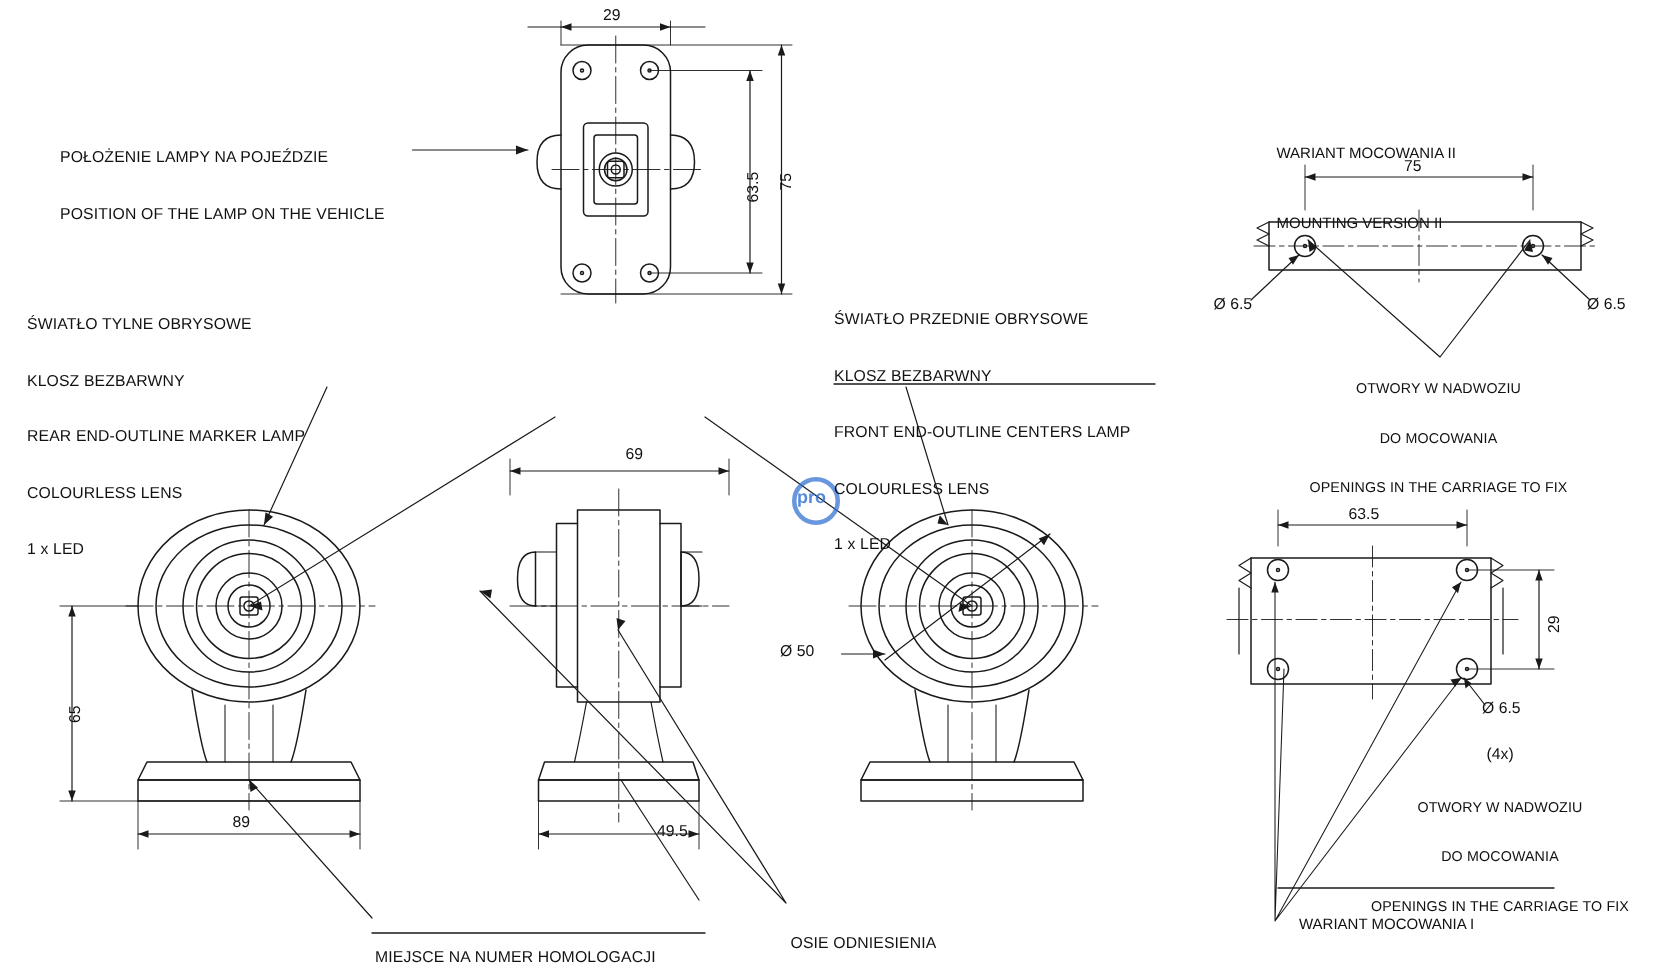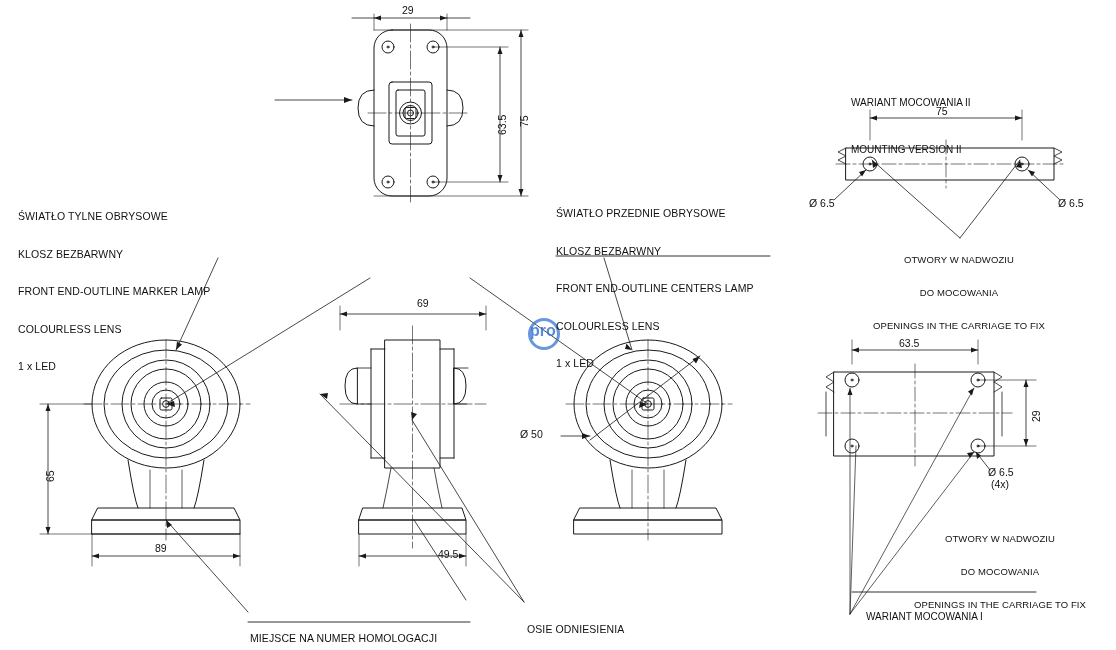--- a/index.html
+++ b/index.html
@@ -292,6 +292,10 @@
   <div class="wm-ring"></div>
   <div class="wm-pro">pro</div>
 
+  <div class="lbl" style="left:40px; top:74px;">
+    <div class="u">POŁOŻENIE LAMPY NA POJEŹDZIE</div>
+    <div class="u">POSITION OF THE LAMP ON THE VEHICLE</div>
+  </div>
 
   <div class="lbl" style="left:18px; top:185px;">
     <div>ŚWIATŁO TYLNE OBRYSOWE</div>

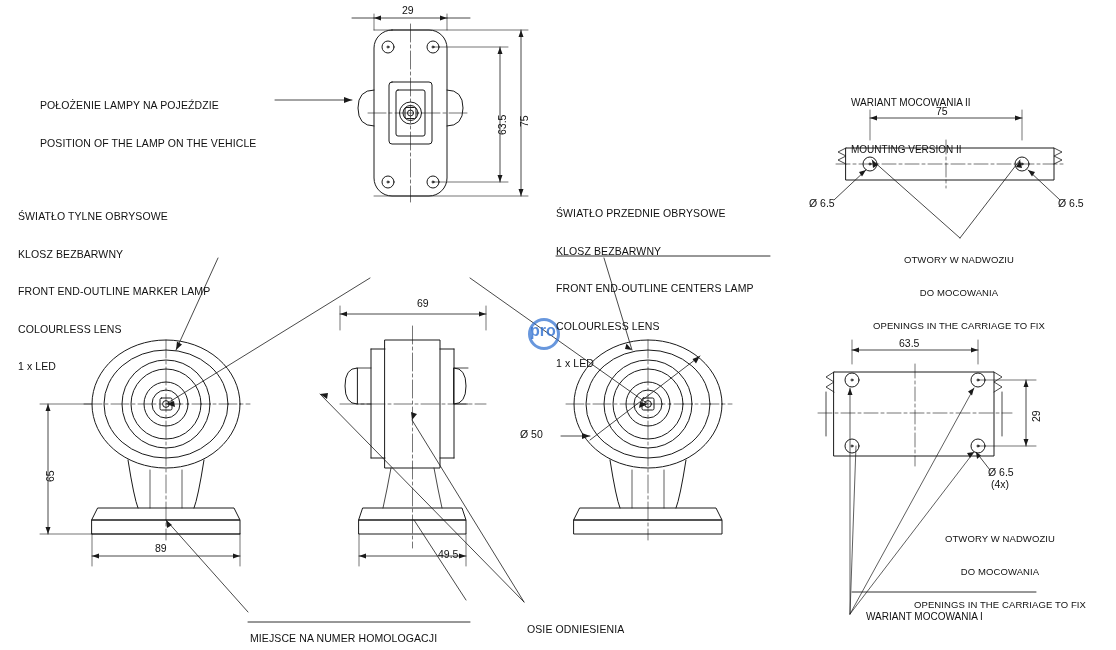--- a/index.html
+++ b/index.html
@@ -300,7 +300,7 @@
   <div class="lbl" style="left:18px; top:185px;">
     <div>ŚWIATŁO TYLNE OBRYSOWE</div>
     <div>KLOSZ BEZBARWNY</div>
-    <div>FRONT END-OUTLINE MARKER LAMP</div>
+    <div>REAR END-OUTLINE MARKER LAMP</div>
     <div>COLOURLESS LENS</div>
     <div>1 x LED</div>
   </div>

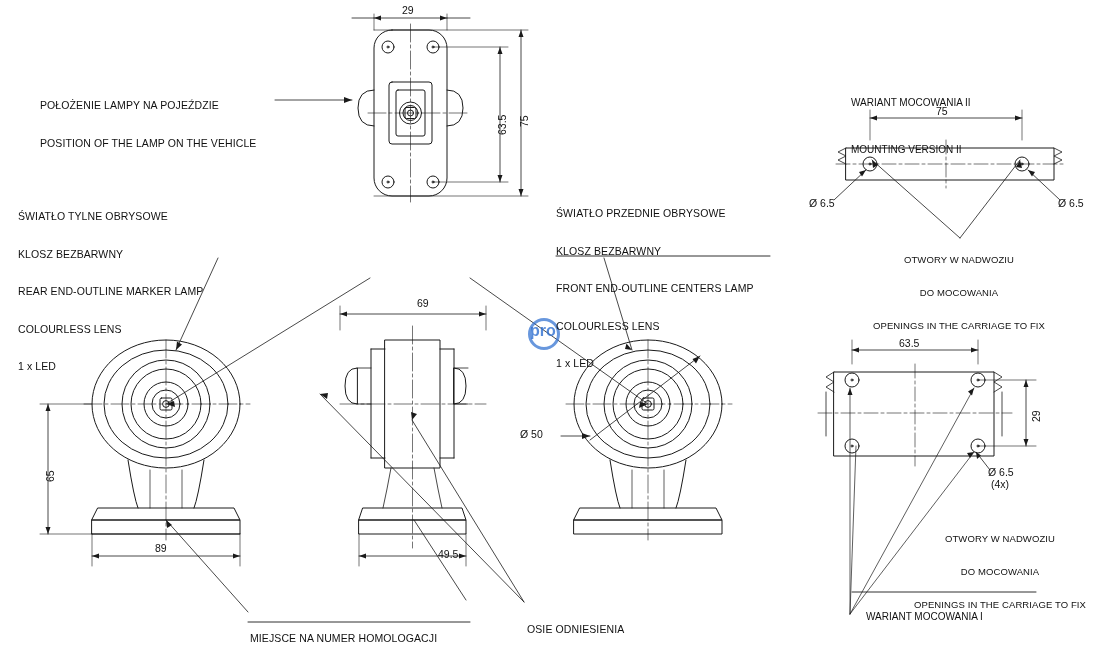--- a/index.html
+++ b/index.html
@@ -76,7 +76,7 @@
     top: 322px;
     width: 22px;
     height: 18px;
-    font-size: 16px;
+    font-size: 12px;
     font-weight: bold;
     color: #2e6fd0;
     opacity: 0.8;

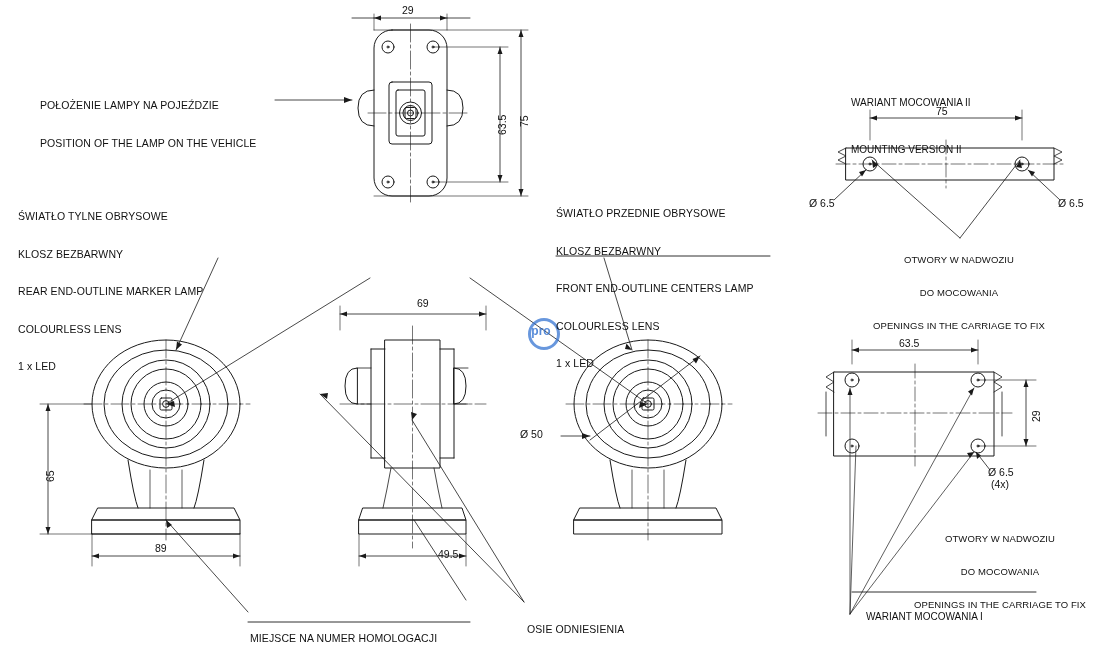--- a/index.html
+++ b/index.html
@@ -363,7 +363,7 @@
   <div class="dim" style="left:899px; top:337px;">63.5</div>
   <div class="dim vert" style="left:1030px; top:422px;">29</div>
   <div class="dim" style="left:988px; top:466px;">Ø 6.5</div>
-  <div class="dim" style="left:991px; top:478px;">(4x)</div>
+  <div class="dim" style="left:991px; top:497px;">(4x)</div>
 
 </div>
 

